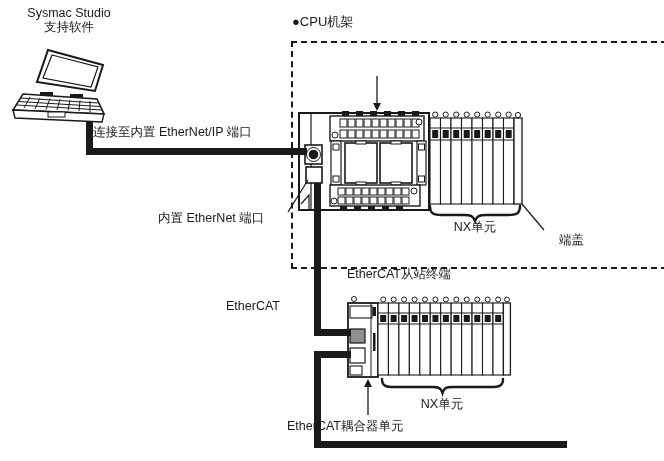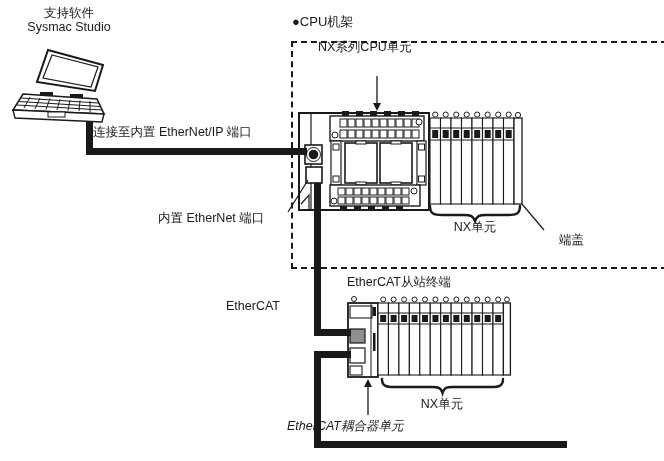--- a/index.html
+++ b/index.html
@@ -25,8 +25,8 @@
   <div id="dashed-box"></div>
 
   <div class="lbl ctr z5" style="left:14px;top:6px;width:110px;">
+    <div>Sysmac Studio</div>
     <div>支持软件</div>
-    <div>Sysmac Studio</div>
   </div>
 
   <div class="lbl z5" style="left:93px;top:125px;font-size:12.5px;">连接至内置 EtherNet/IP 端口</div>

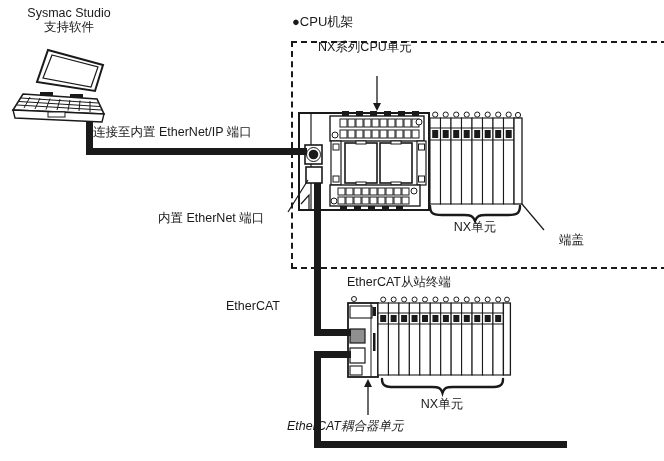--- a/index.html
+++ b/index.html
@@ -33,7 +33,6 @@
 
   <div class="lbl z5" style="left:292px;top:15px;font-size:13px;">●CPU机架</div>
 
-  <div class="lbl z5" style="left:318px;top:40px;">NX系列CPU单元</div>
 
   <div class="lbl ctr z5" style="left:430px;top:220px;width:90px;">NX单元</div>
   <div class="lbl z5" style="left:531px;top:233px;margin-left:28px;">端盖</div>

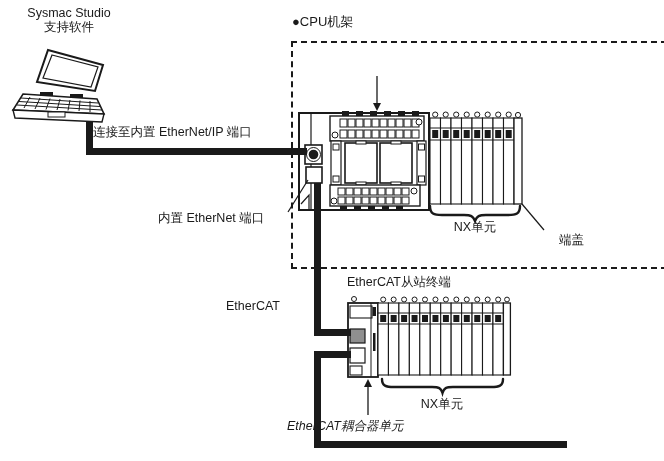--- a/index.html
+++ b/index.html
@@ -41,7 +41,7 @@
 
   <div class="lbl z5" style="left:226px;top:299px;">EtherCAT</div>
 
-  <div class="lbl z5" style="left:347px;top:275px;text-align:center;">EtherCAT从站终端</div>
+  <div class="lbl z5" style="left:347px;top:267px;text-align:center;">EtherCAT从站终端</div>
   <div class="lbl ctr z5" style="left:382px;top:397px;width:120px;">NX单元</div>
   <div class="lbl z5" style="left:287px;top:419px;font-style:italic;">EtherCAT耦合器单元</div>
 

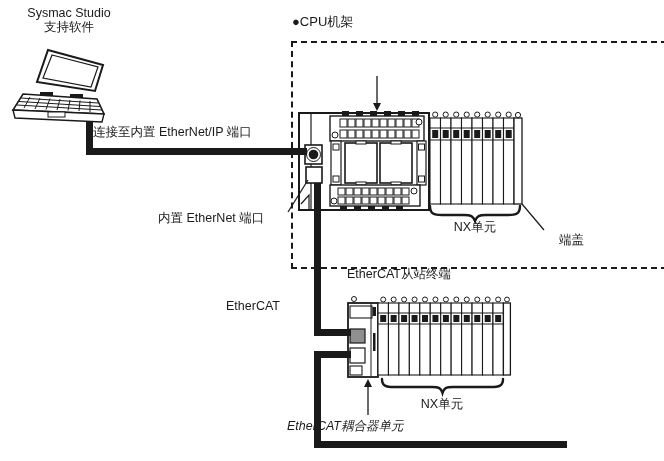--- a/index.html
+++ b/index.html
@@ -43,7 +43,7 @@
 
   <div class="lbl z5" style="left:347px;top:267px;text-align:center;">EtherCAT从站终端</div>
   <div class="lbl ctr z5" style="left:382px;top:397px;width:120px;">NX单元</div>
-  <div class="lbl z5" style="left:287px;top:419px;font-style:italic;">EtherCAT耦合器单元</div>
+  <div class="lbl z5" style="left:287px;top:419px;">EtherCAT耦合器单元</div>
 
   <div class="cable z3" style="left:86px;top:117px;width:7px;height:38px;"></div>
   <div class="cable z3" style="left:86px;top:148px;width:221px;height:7px;"></div>

